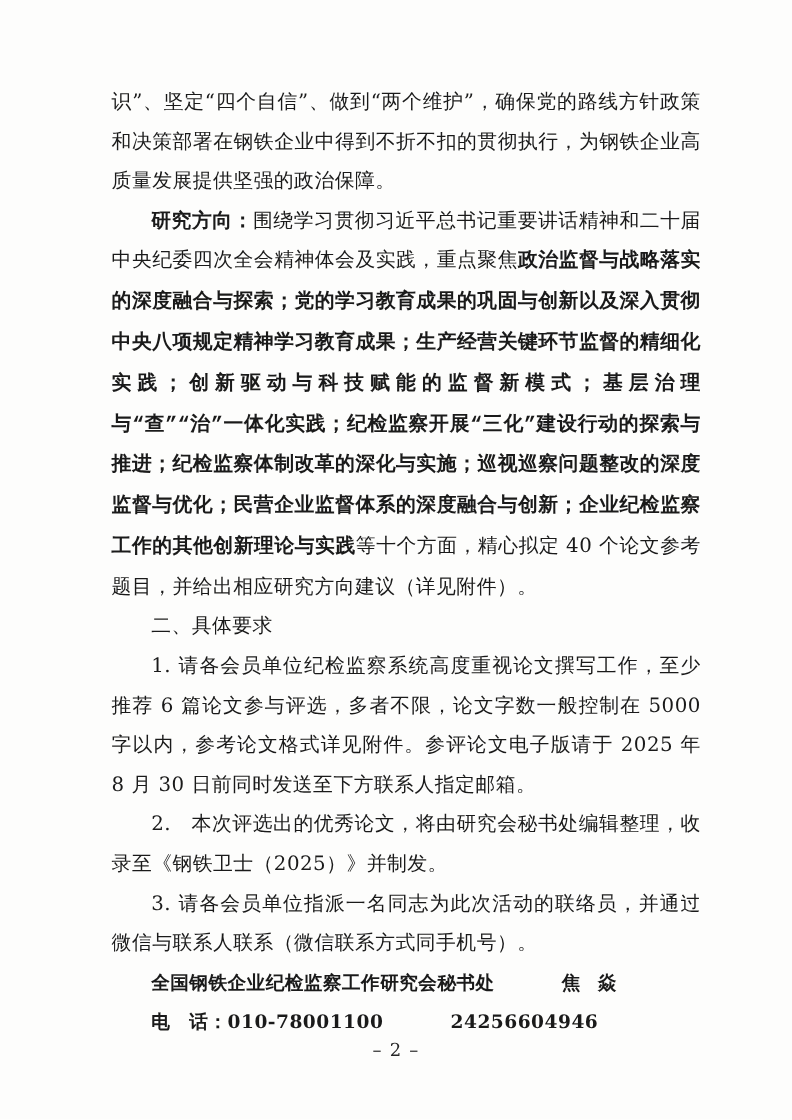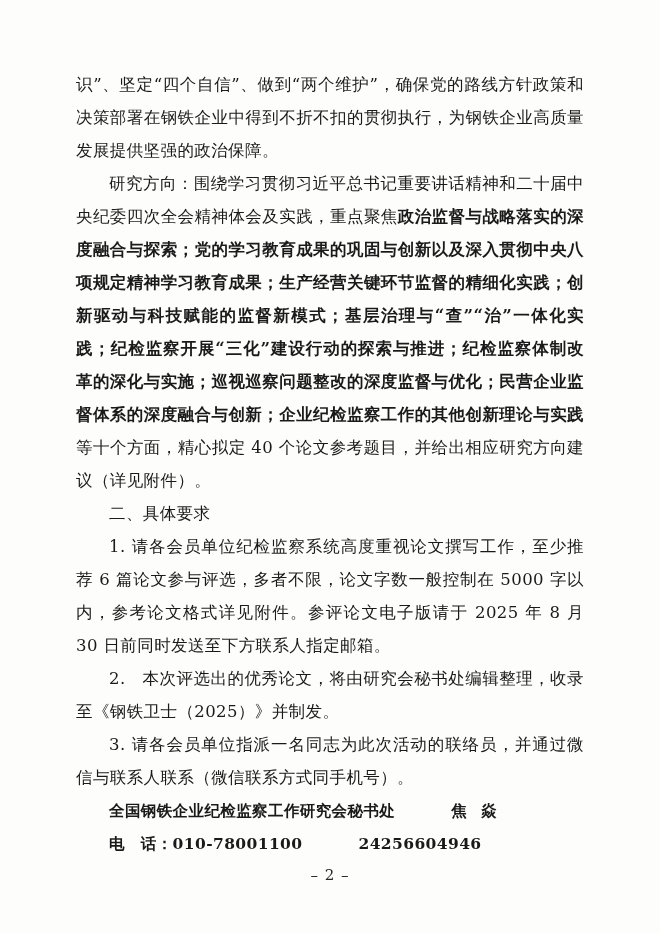--- a/index.html
+++ b/index.html
@@ -27,7 +27,7 @@
     width: 508px;
   }
   p {
-    margin: 0 0 0 0;
+    margin: 0 0 0 17px;
     font-size: 16.5px;
     line-height: 33px;
     text-align: justify;

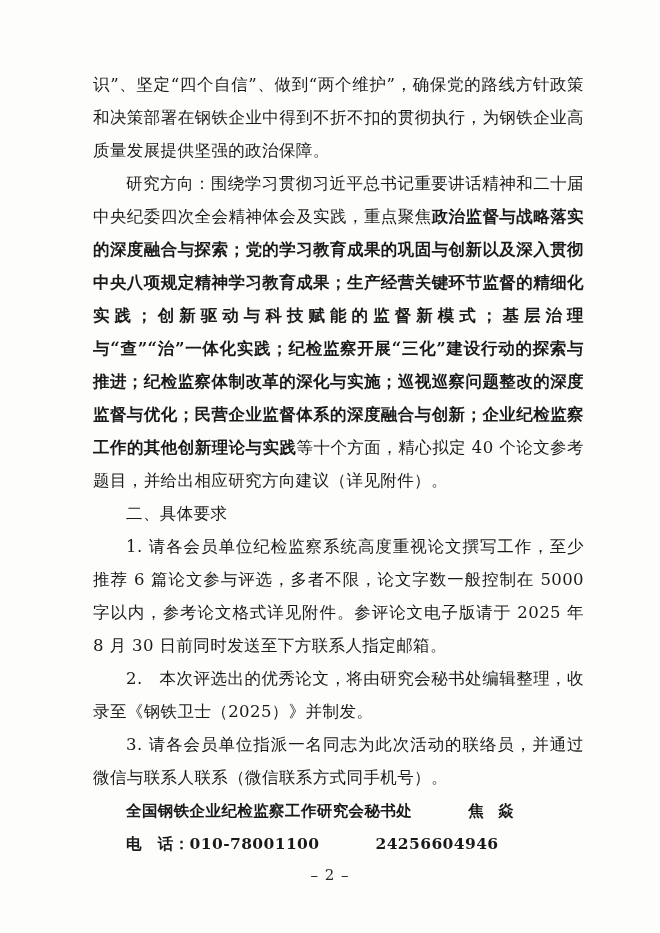--- a/index.html
+++ b/index.html
@@ -41,7 +41,7 @@
     text-indent: 33px;
   }
   .lead-bold {
-    font-weight: normal;
+    font-weight: bold;
   }
   .contact-line {
     text-indent: 33px;

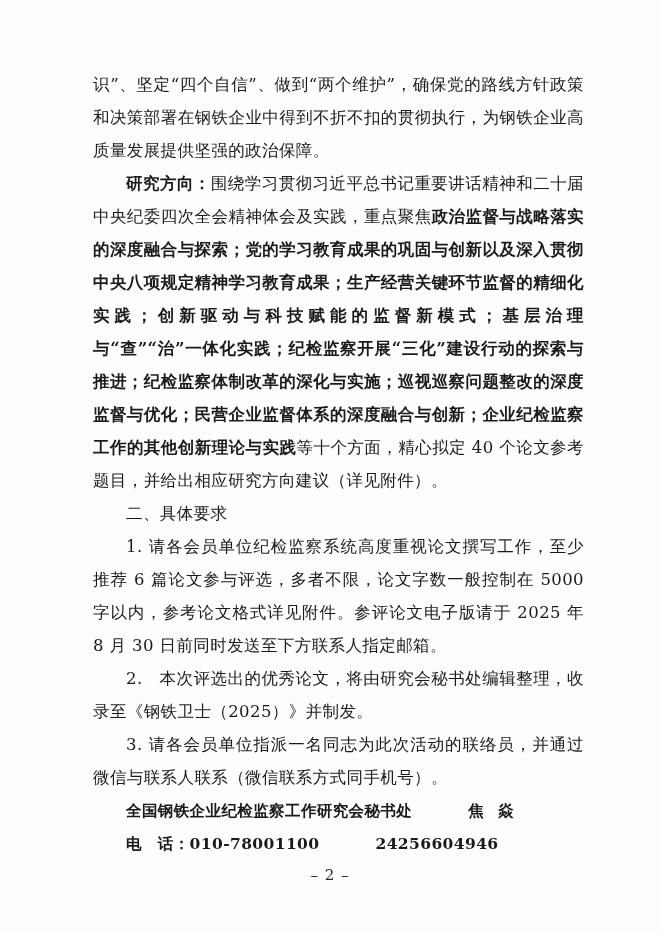--- a/index.html
+++ b/index.html
@@ -35,7 +35,7 @@
     letter-spacing: 0.4px;
   }
   .indent2 { text-indent: 33px; }
-  .bold { font-weight: bold; }
+  .bold { font-weight: bold; font-family: Liberation Mono, monospace; }
   .heading {
     font-weight: normal;
     text-indent: 33px;

